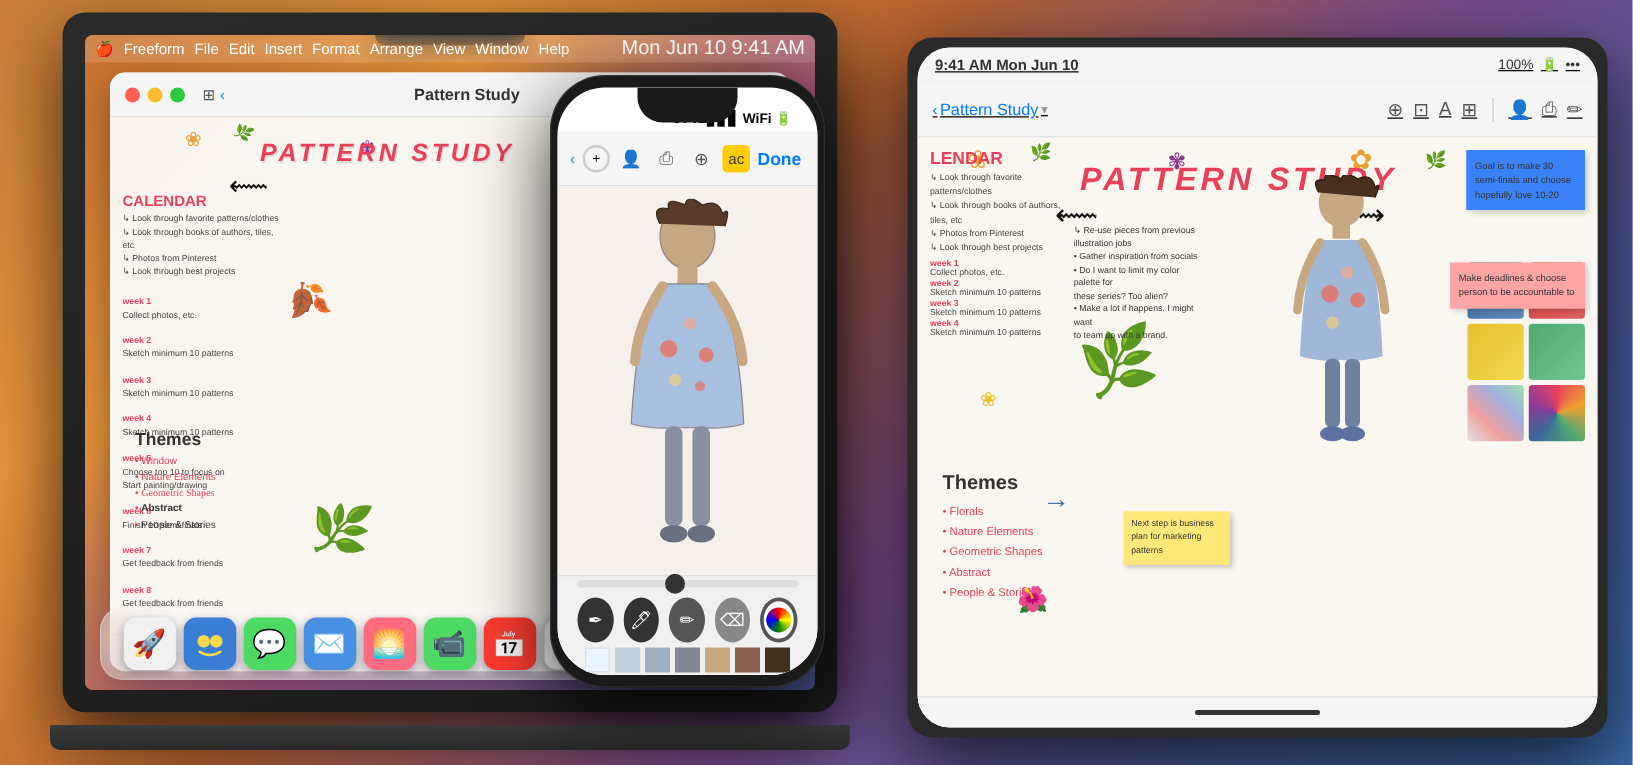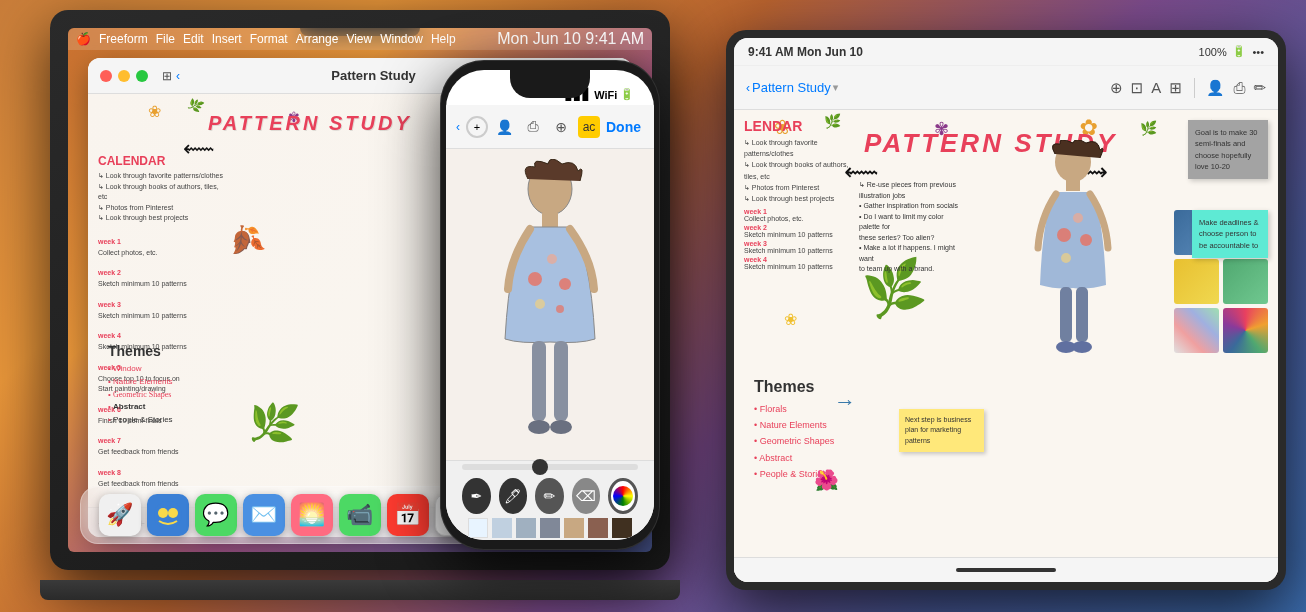--- a/index.html
+++ b/index.html
@@ -365,8 +365,9 @@
       right: 8px;
       bottom: 8px;
       background: white;
-      border-radius: 14px;
-      overflow: hidden;
+      border-radius: 26px;
+      overflow: hidden;
+      text-decoration: underline;
     }
 
     .ipad-status-bar {

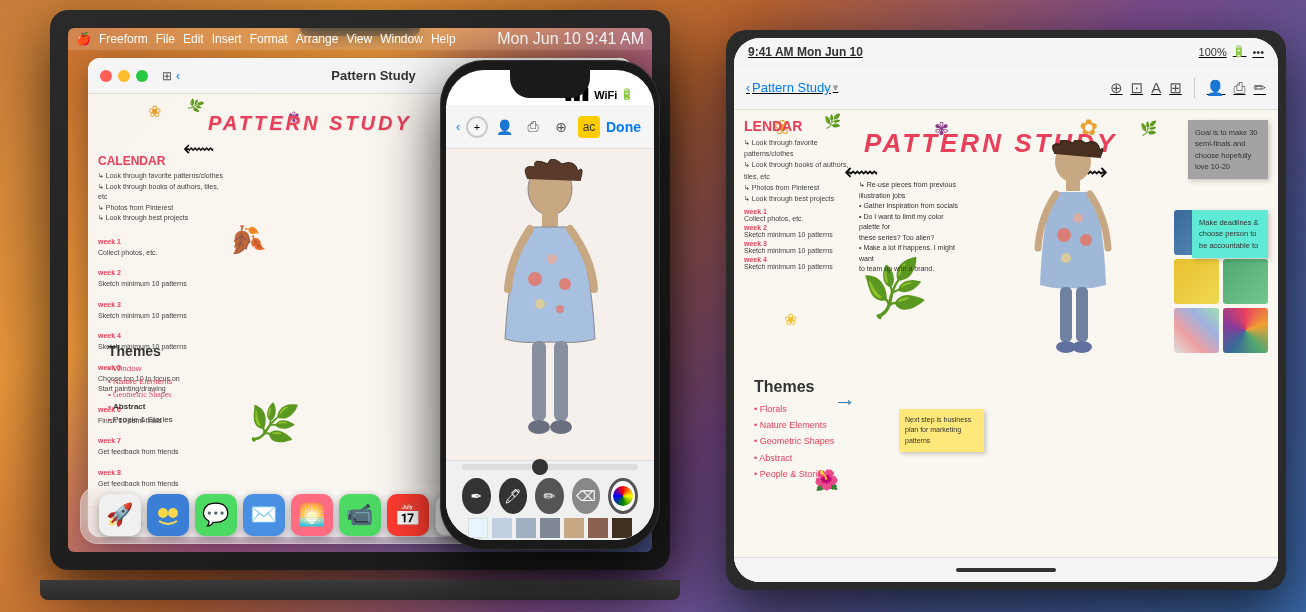--- a/index.html
+++ b/index.html
@@ -815,7 +815,7 @@
         </div>
       </div>
 
-      <div style="position:absolute;top:10px;right:10px;background:#a3a3a3;padding:7px;width:80px;font-size:7.5px;color:#333;line-height:1.5;box-shadow:2px 2px 5px rgba(0,0,0,0.2);">
+      <div style="position:absolute;top:10px;right:10px;background:#3b82f6;padding:7px;width:95px;font-size:7.5px;color:#333;line-height:1.5;box-shadow:2px 2px 5px rgba(0,0,0,0.2);">
         Goal is to make 30 semi-finals and choose hopefully love 10-20
       </div>
 

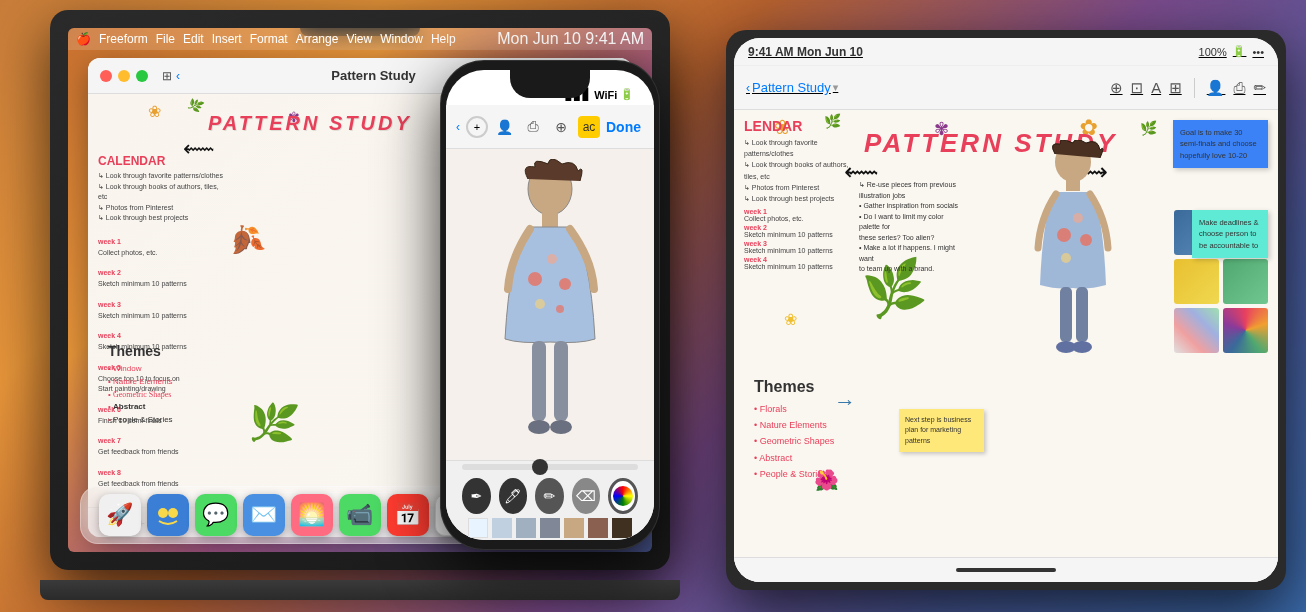--- a/index.html
+++ b/index.html
@@ -819,7 +819,7 @@
         Goal is to make 30 semi-finals and choose hopefully love 10-20
       </div>
 
-      <div style="position:absolute;top:100px;right:10px;background:#5eead4;padding:7px;width:76px;font-size:7.5px;color:#333;line-height:1.5;box-shadow:2px 2px 5px rgba(0,0,0,0.2);">
+      <div style="position:absolute;top:100px;right:10px;background:#fca5a5;padding:7px;width:108px;font-size:7.5px;color:#333;line-height:1.5;box-shadow:2px 2px 5px rgba(0,0,0,0.2);">
         Make deadlines &amp; choose person to be accountable to
       </div>
 

